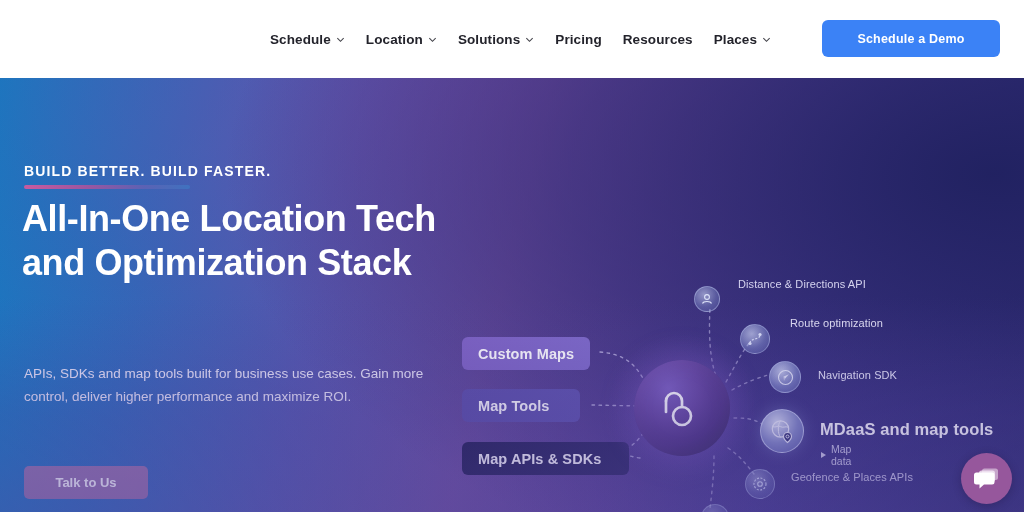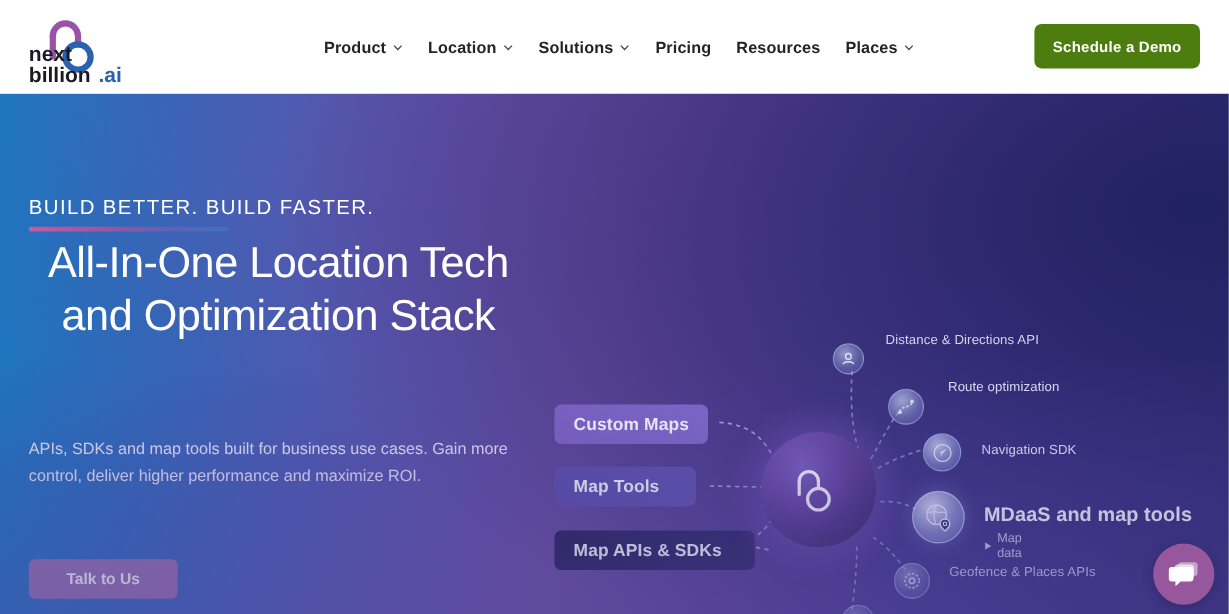--- a/index.html
+++ b/index.html
@@ -154,18 +154,6 @@
 
   <div id="header">
 
-    <div id="logo">
-      <svg width="120" height="66" viewBox="0 0 120 66">
-        <g fill="none" stroke-width="5.2" stroke-linecap="round">
-          <path d="M22 24 A10.5 10.5 0 1 1 43 24 L43 31" stroke="#9a52a8"></path>
-          <path d="M43 31 A10.5 10.5 0 1 0 53.5 41.5 A10.5 10.5 0 0 0 43 31 Z" stroke="#2a62b0"></path>
-          <path d="M22 24 L22 41" stroke="#9a52a8"></path>
-        </g>
-        <text x="2" y="45" font-family="Liberation Sans, sans-serif" font-size="17.5" font-weight="bold" fill="#1a1a22">next</text>
-        <text x="2" y="62" font-family="Liberation Sans, sans-serif" font-size="17.5" font-weight="bold" fill="#1a1a22">billion</text>
-        <text x="60" y="62" font-family="Liberation Sans, sans-serif" font-size="17.5" font-weight="bold" fill="#2a62b0">.ai</text>
-      </svg>
-    </div>
 
     <nav id="nav">
       <div class="nav-item">

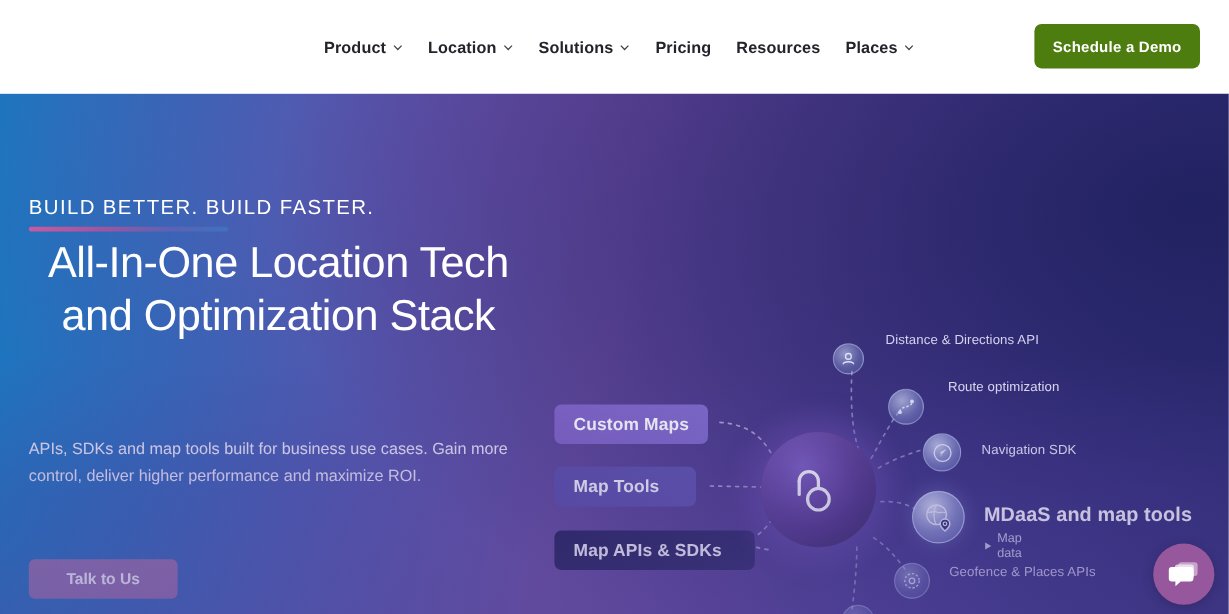--- a/index.html
+++ b/index.html
@@ -157,7 +157,7 @@
 
     <nav id="nav">
       <div class="nav-item">
-        <span>Product</span>
+        <span>Schedule</span>
         <svg class="chev" viewBox="0 0 10 10">
             <path d="M1.5 3.4 L5 7 L8.5 3.4" fill="none" stroke="#23232b" stroke-width="1.2"></path>
           </svg>

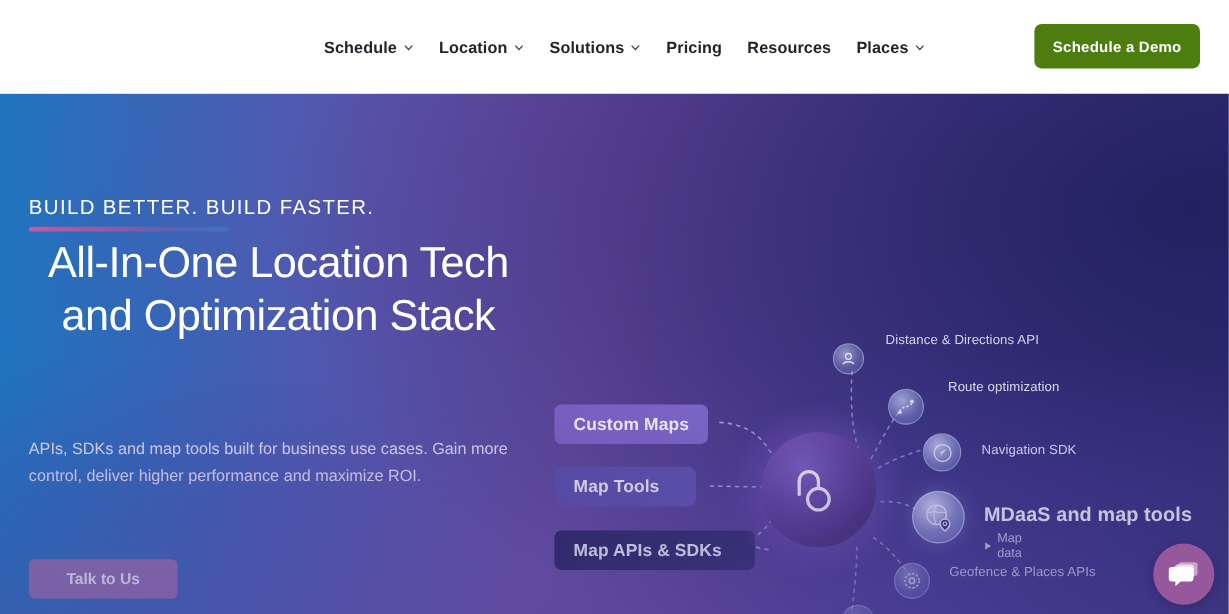--- a/index.html
+++ b/index.html
@@ -27,8 +27,8 @@
 
   #demo-btn {
     position: absolute; right: 24px; top: 20px;
-    width: 138px; height: 37px; border-radius: 6px;
-    background: #4d7c0f; color: #fff; border: none;
+    width: 178px; height: 37px; border-radius: 6px;
+    background: #3b82f6; color: #fff; border: none;
     font-size: 12.5px; font-weight: bold; letter-spacing: .2px;
     cursor: pointer; font-family: inherit; text-align: center;
   }

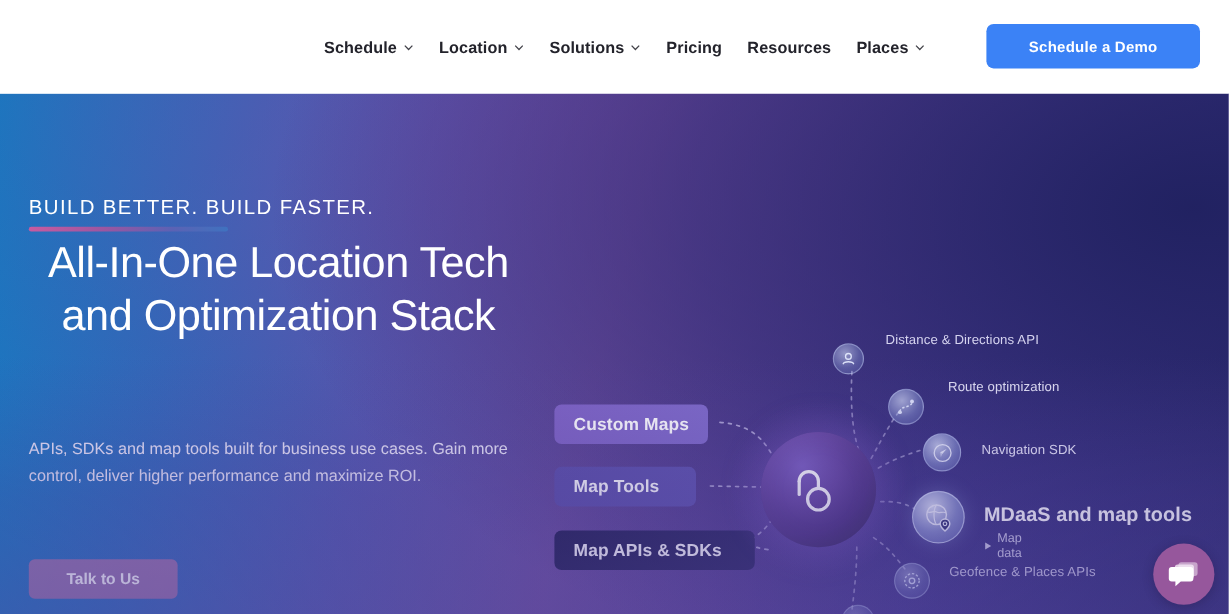--- a/index.html
+++ b/index.html
@@ -50,7 +50,7 @@
 
   
   #eyebrow { position: absolute; left: 24px; top: 85px; }
-  #eyebrow-text { font-size: 17px; font-weight: normal; letter-spacing: 1.15px;
+  #eyebrow-text { font-size: 14px; font-weight: bold; letter-spacing: 1.15px;
     color: #ffffff; }
   #eyebrow-rule { margin-top: 6px; width: 166px; height: 3.5px; border-radius: 2px;
     background: linear-gradient(90deg, #d05a9e 0%, #a1559f 38%, #5d62b4 72%, #3f73c0 100%);

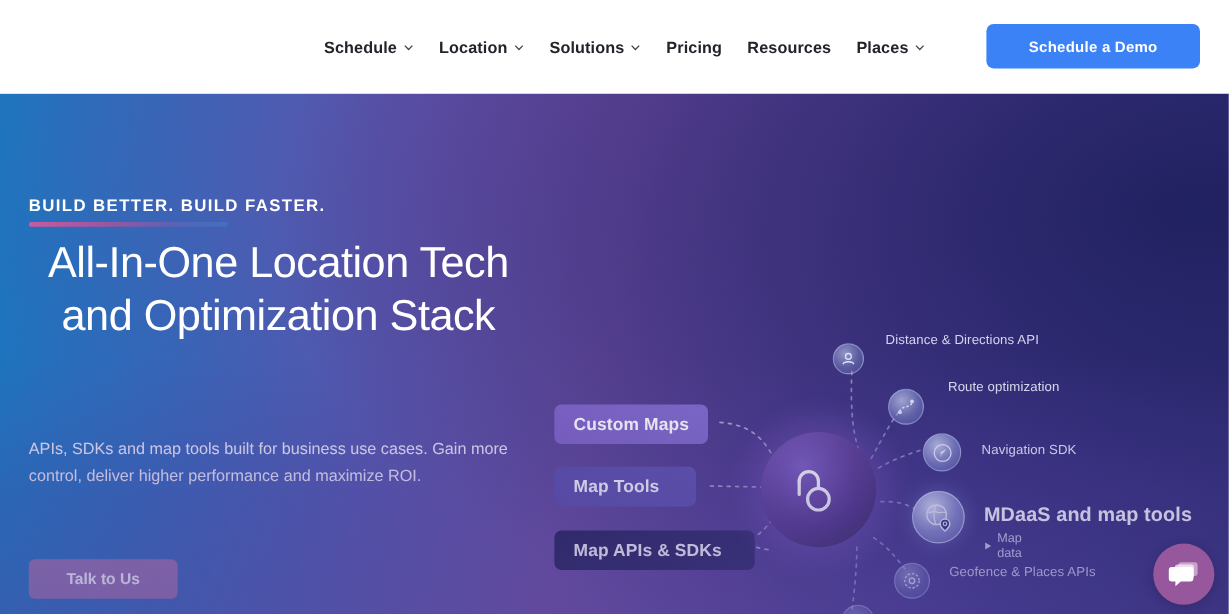--- a/index.html
+++ b/index.html
@@ -57,8 +57,8 @@
     opacity: .95; }
 
   #headline { position: absolute; left: 22px; top: 119px; width: 420px;
-    font-size: 36px; line-height: 44px; font-weight: normal; color: #ffffff;
-    letter-spacing: -.4px; text-align: center; }
+    font-size: 36px; line-height: 44px; font-weight: bold; color: #ffffff;
+    letter-spacing: -.4px; }
 
   #subcopy { position: absolute; left: 24px; top: 284px; width: 400px;
     font-size: 13.5px; line-height: 23px; color: #e9e6f7; font-weight: normal; }

